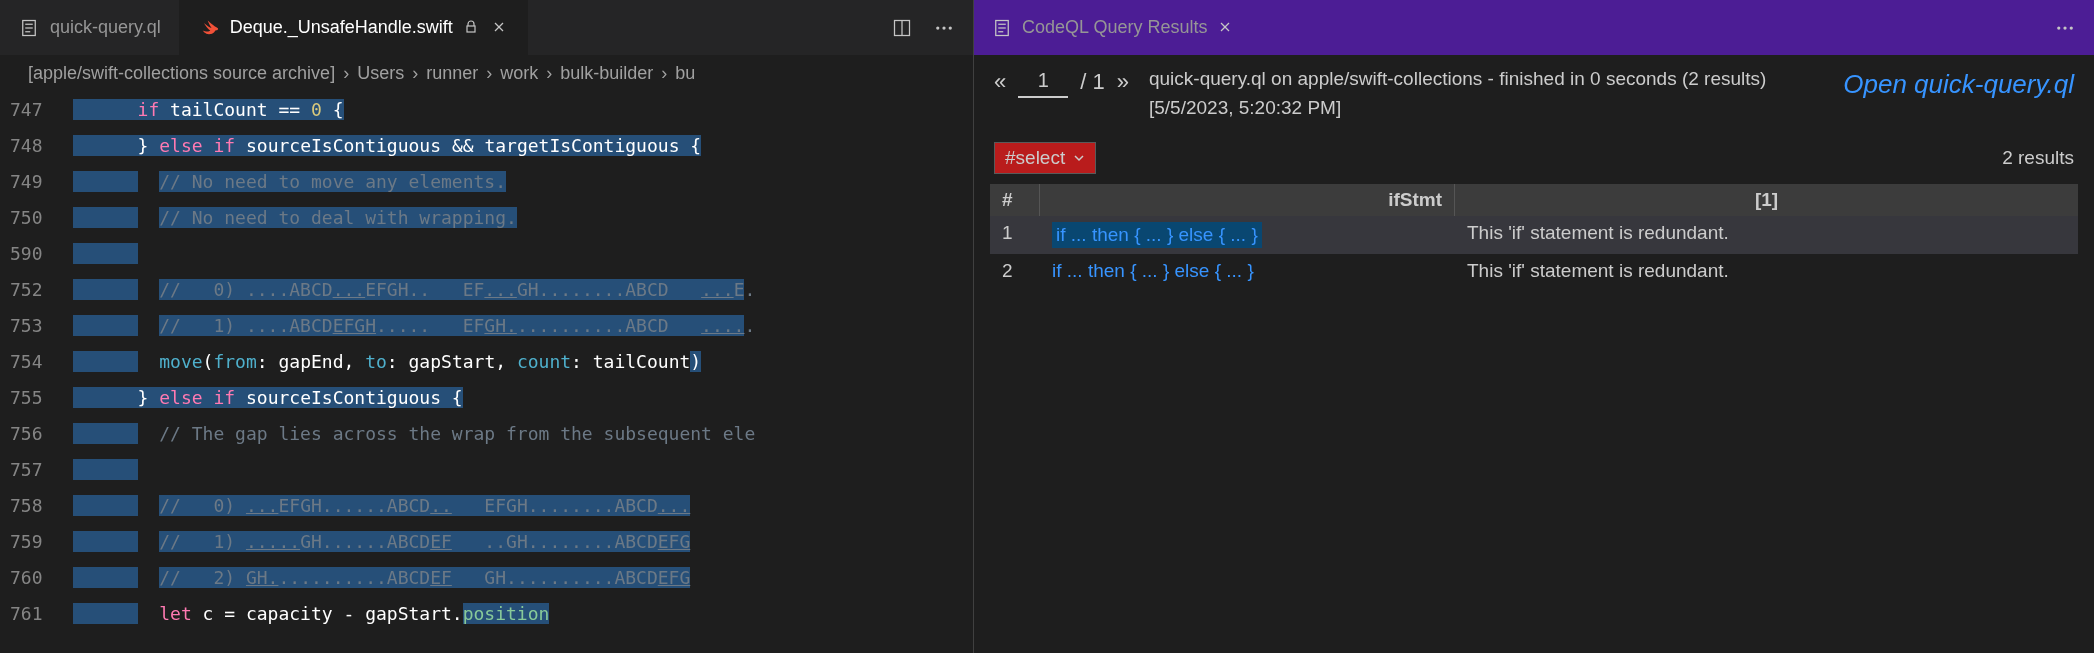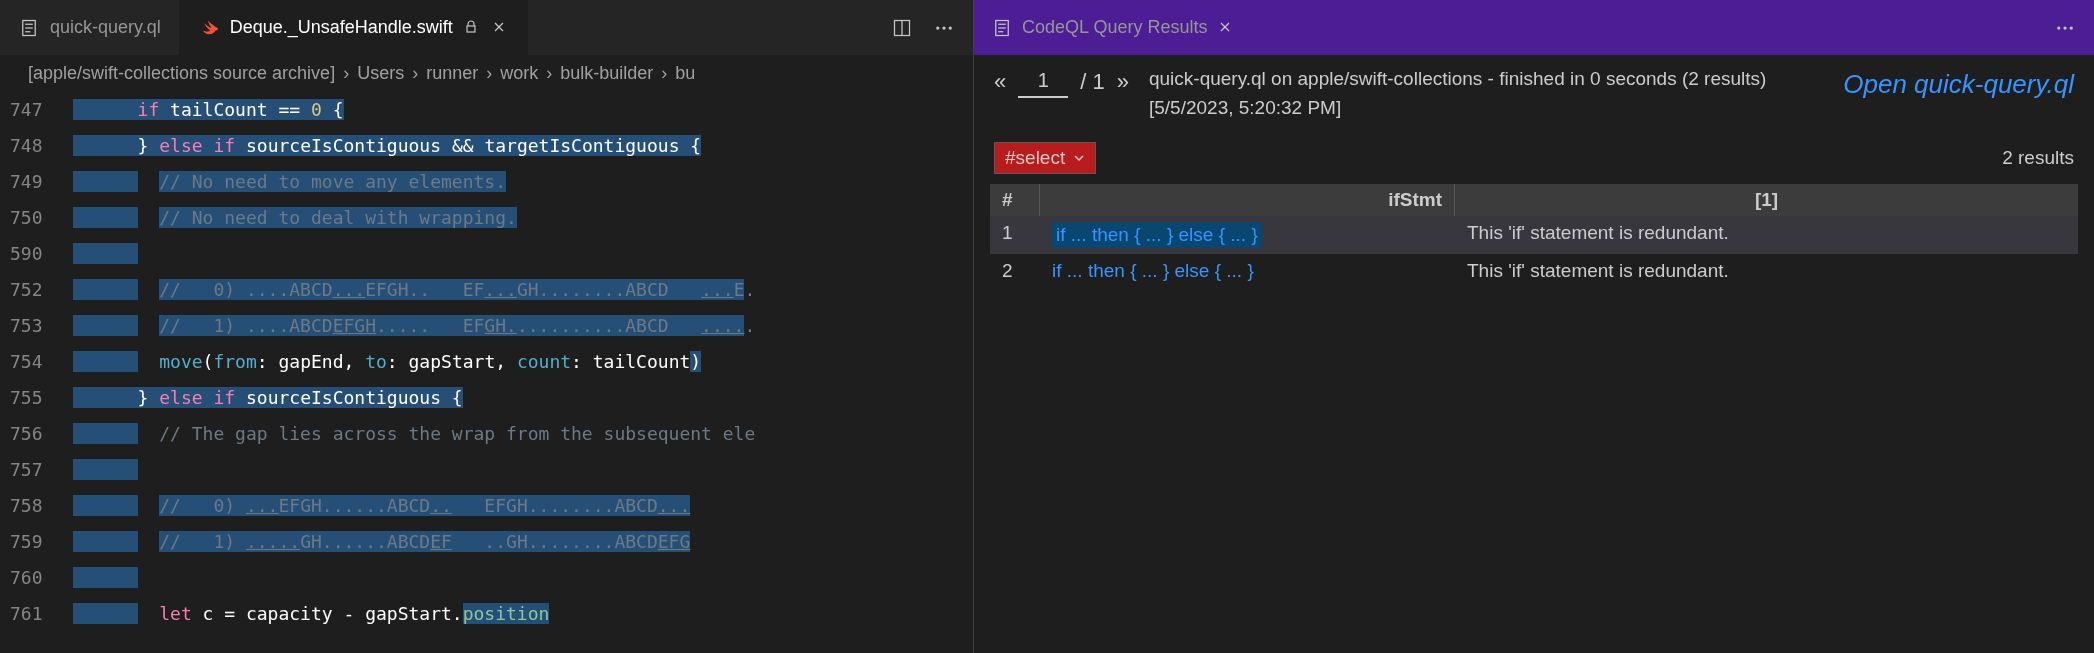--- a/index.html
+++ b/index.html
@@ -351,7 +351,7 @@
       <div class="code-line"><span class="highlighted">      </span></div>
       <div class="code-line"><span class="highlighted">      </span>  <span class="highlighted comment">//   0) <span class="underline">...</span>EFGH......ABCD<span class="underline">..</span>   EFGH........ABCD<span class="underline">...</span></span></div>
       <div class="code-line"><span class="highlighted">      </span>  <span class="highlighted comment">//   1) <span class="underline">.....</span>GH......ABCD<span class="underline">EF</span>   ..GH........ABCD<span class="underline">EFG</span></span></div>
-      <div class="code-line"><span class="highlighted">      </span>  </div>
+      <div class="code-line"><span class="highlighted">      </span>  <span class="highlighted comment">//   2) <span class="underline">GH.</span>..........ABCD<span class="underline">EF</span>   GH..........ABCD<span class="underline">EFG</span></span></div>
       <div class="code-line"><span class="highlighted">      </span>  <span class="pink">let</span><span class="white"> c = capacity </span><span class="white">-</span><span class="white"> gapStart.</span><span class="highlighted green">position</span></div>
     </div>
   </div>

